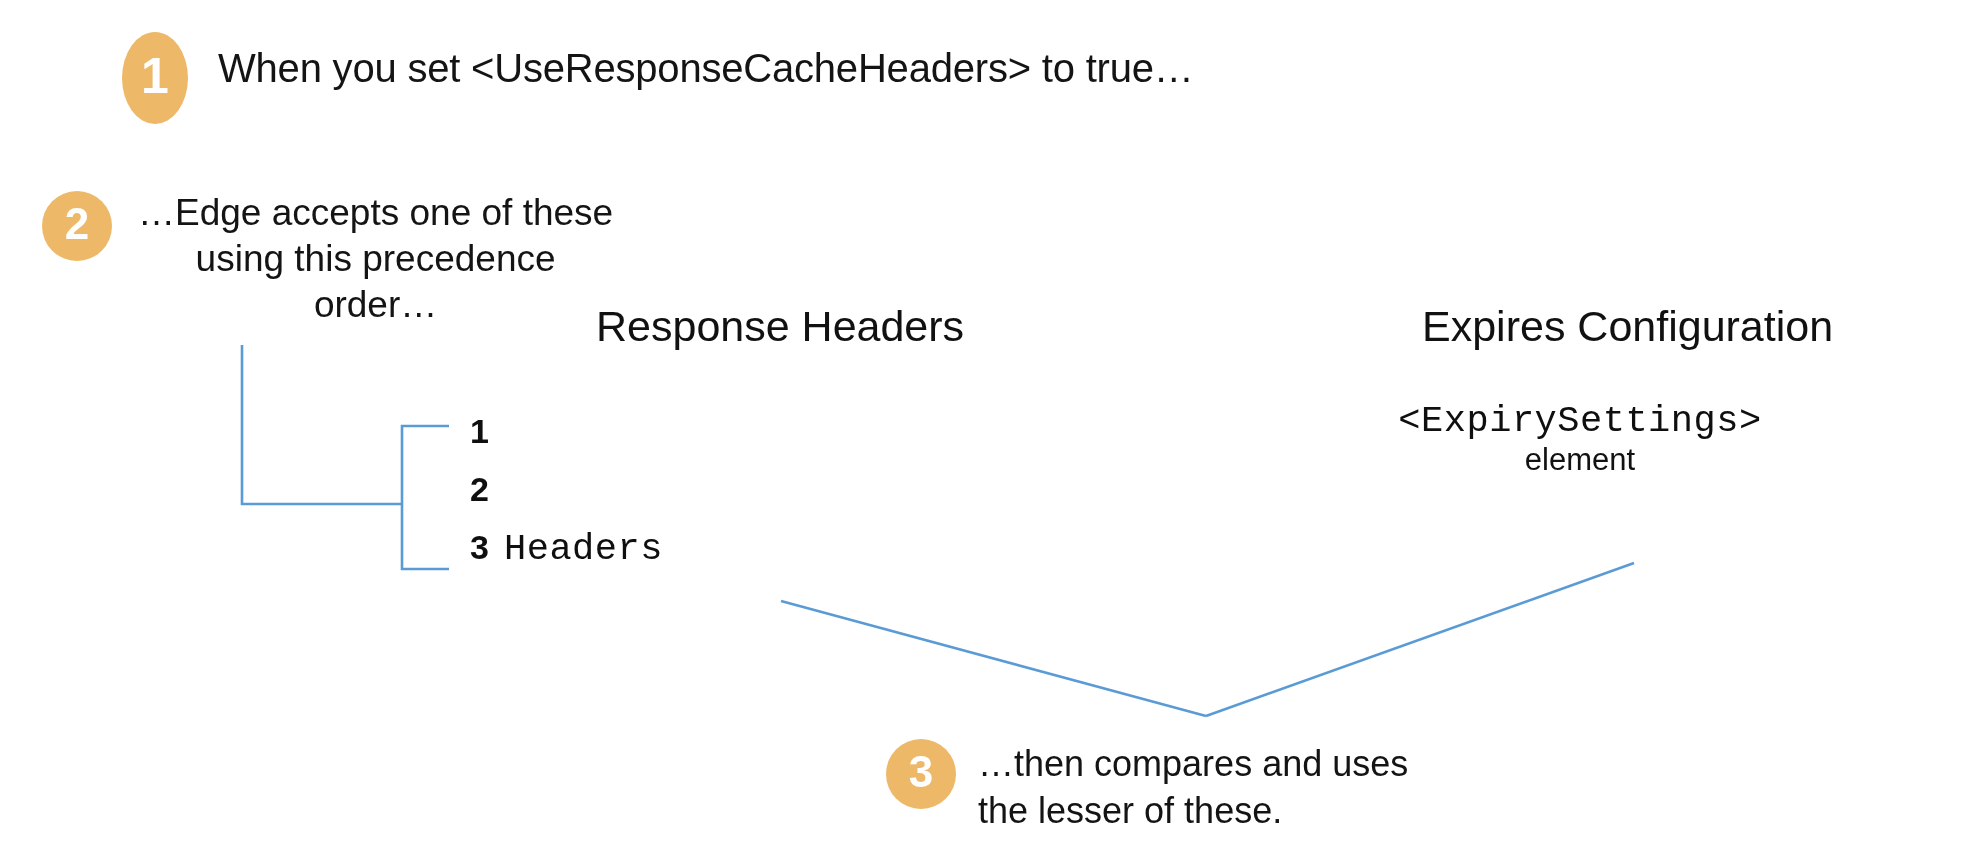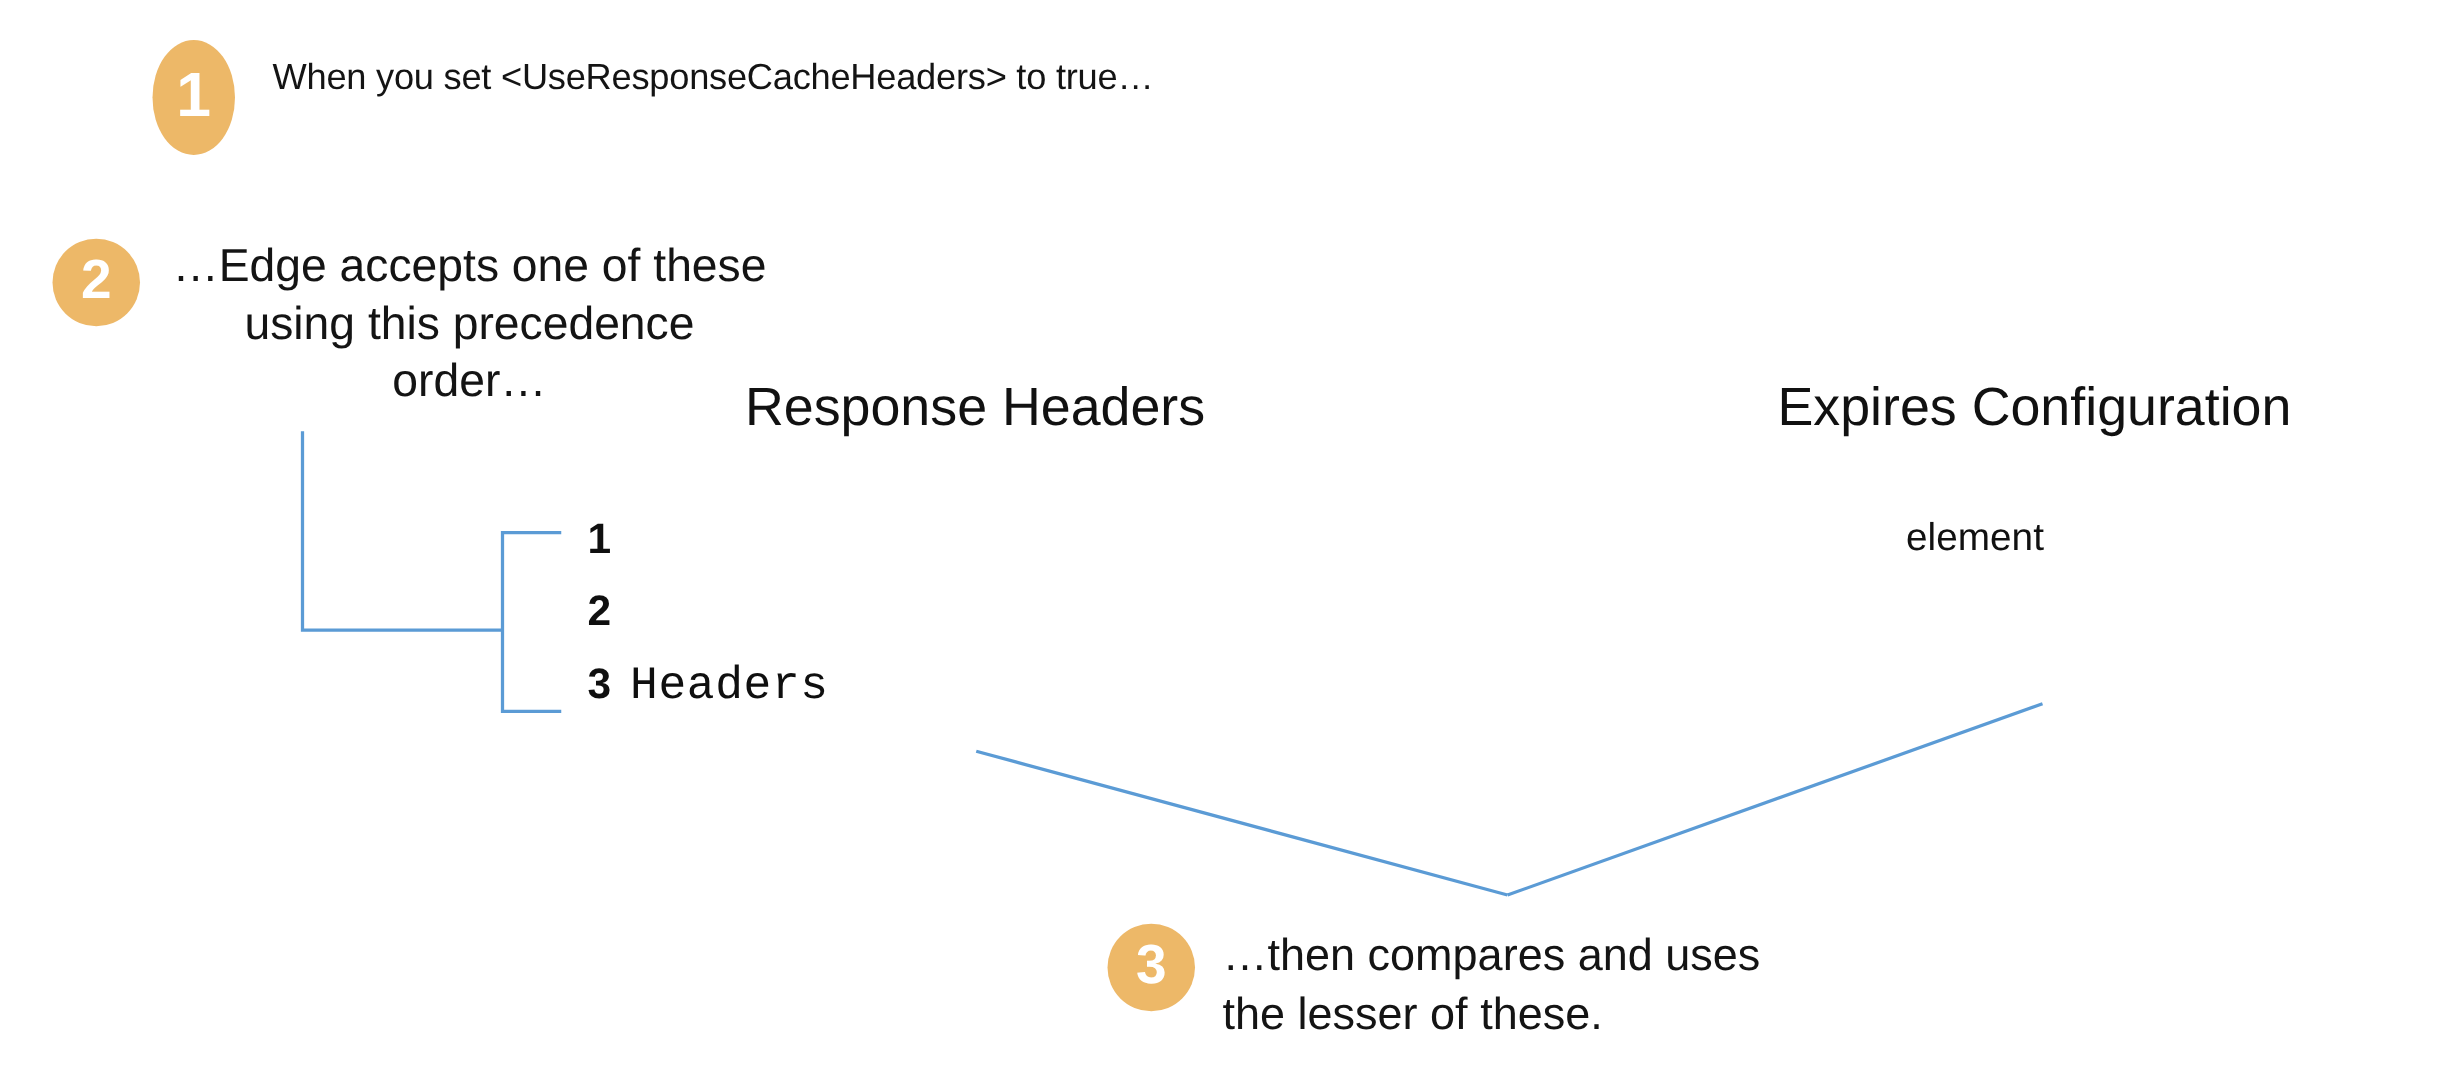--- a/index.html
+++ b/index.html
@@ -67,7 +67,7 @@
   #step1-text {
     left: 218px;
     top: 46px;
-    font-size: 29px;
+    font-size: 40px;
     letter-spacing: -0.2px;
     white-space: nowrap;
   }

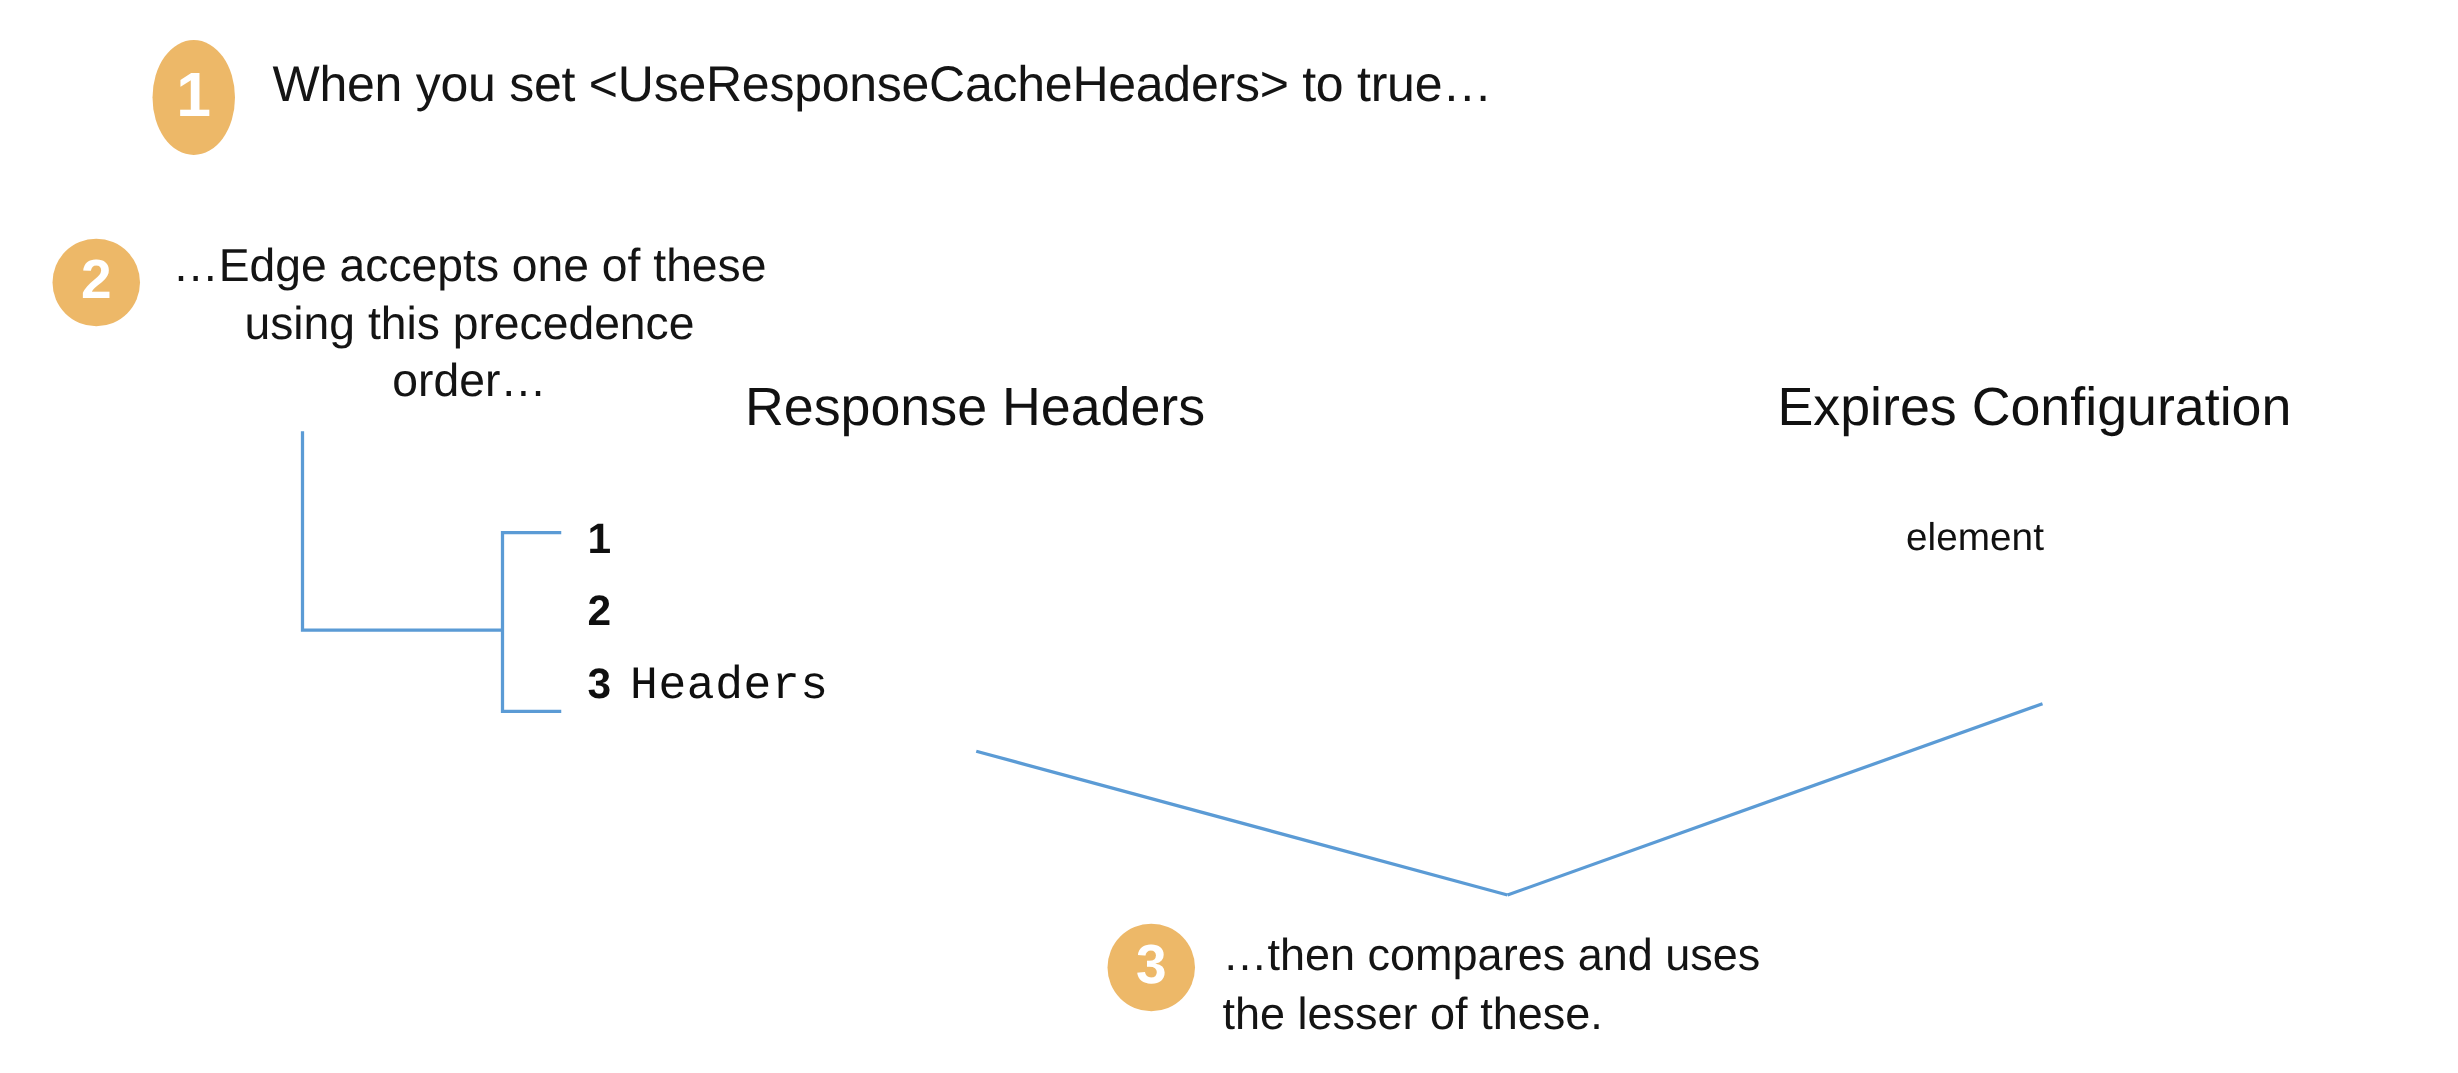--- a/index.html
+++ b/index.html
@@ -201,6 +201,7 @@
   <div class="col-heading" id="heading-policy">Expires Configuration</div>
 
   <div id="policy-element">
+    <span class="code">&lt;ExpirySettings&gt;</span>
     <span class="sub">element</span>
   </div>
 

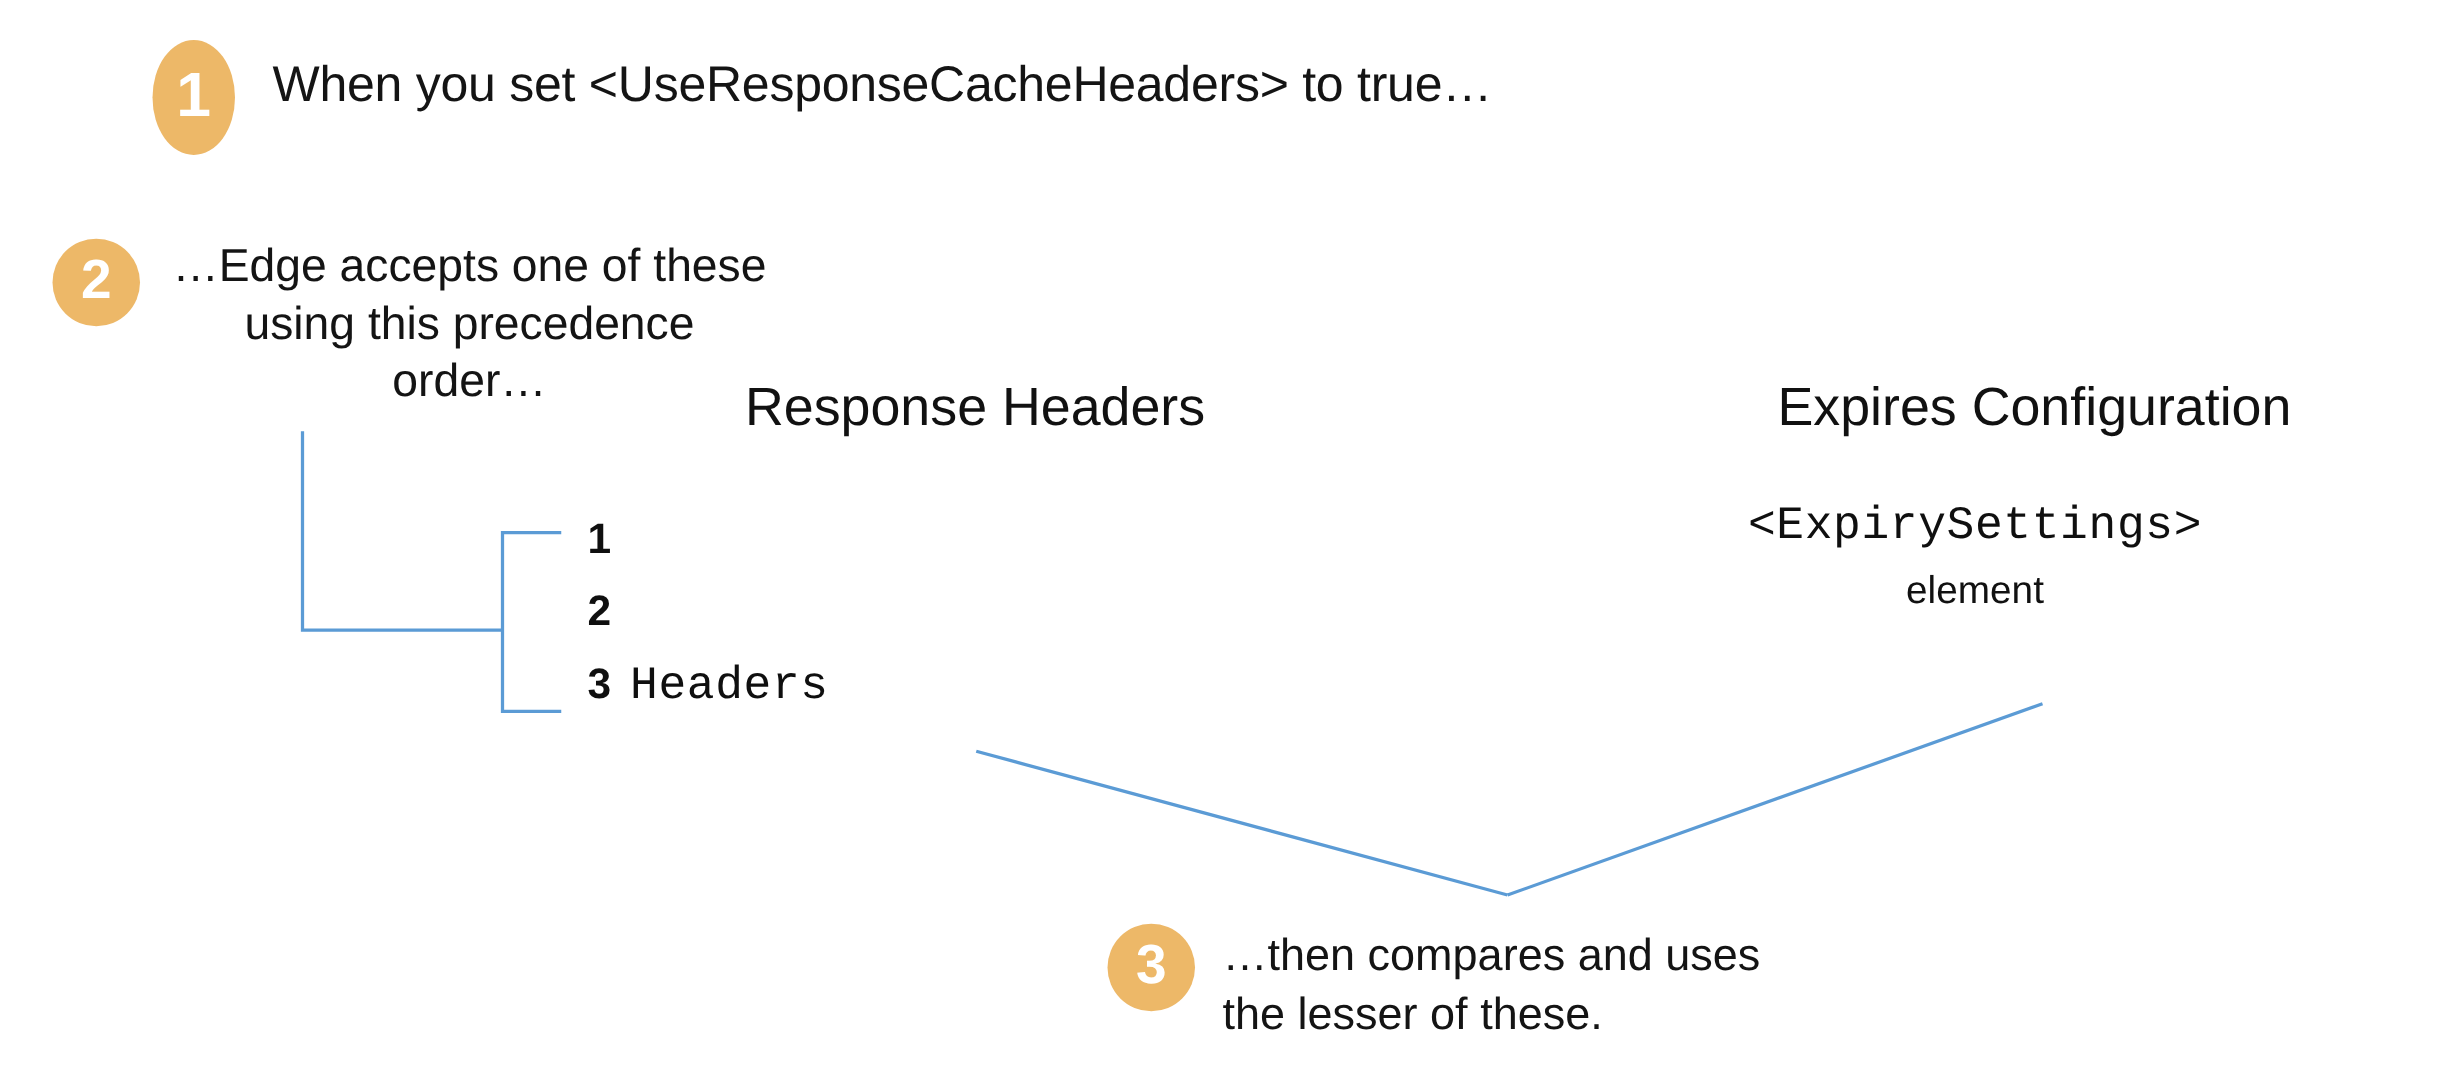--- a/index.html
+++ b/index.html
@@ -140,7 +140,7 @@
   }
   #policy-element .sub {
     display: block;
-    margin-top: 12px;
+    margin-top: 0;
     font-family: "Liberation Sans", sans-serif;
     font-size: 31px;
     color: #111111;

